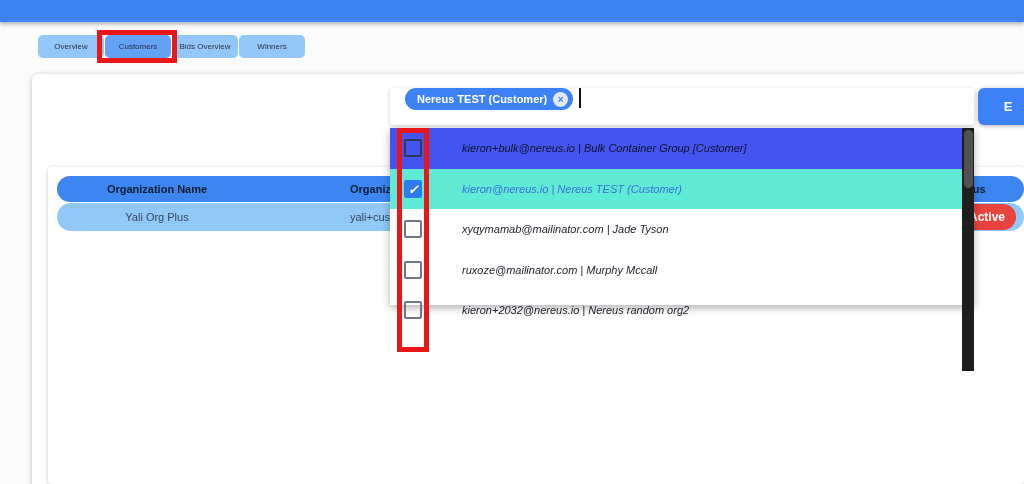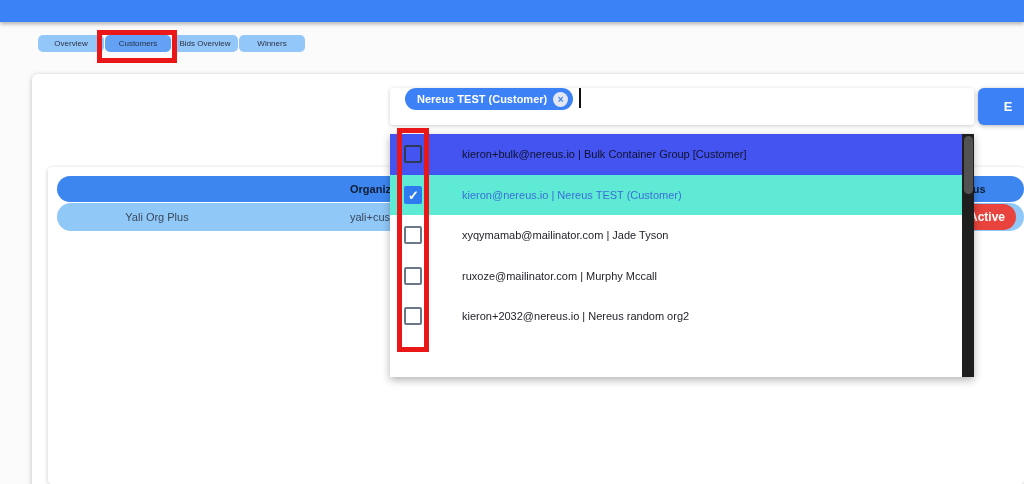--- a/index.html
+++ b/index.html
@@ -12,7 +12,7 @@
 
   
   .tabbar { position:absolute; left:38px; top:35px; display:flex; z-index:3; }
-  .tab { width:66px; height:17px; background:#93c7f9; color:#2a3142;
+  .tab { width:66px; height:23px; background:#93c7f9; color:#2a3142;
          font-size:8px; display:flex; align-items:center; justify-content:center;
          border-radius:5px; margin-right:1px; cursor:pointer; }
   .tab.selected { background:#62a1f4; }

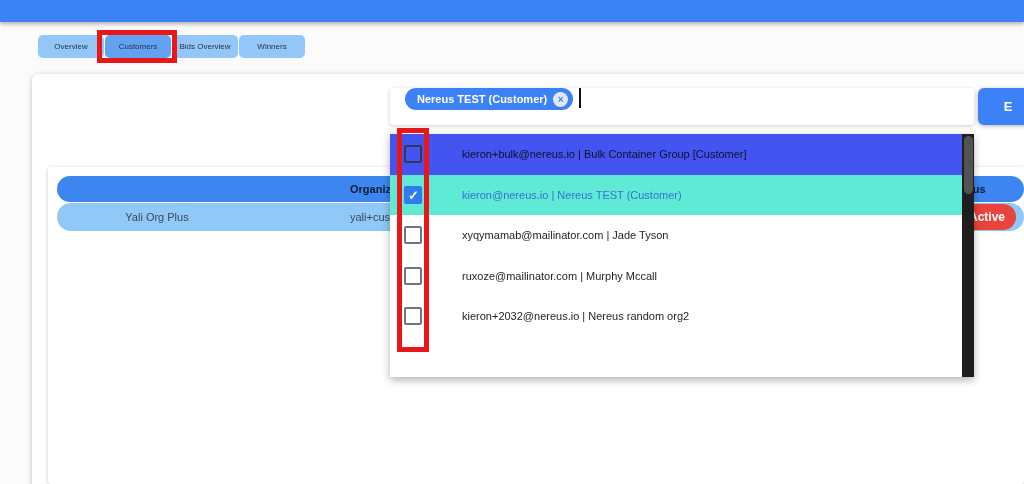--- a/index.html
+++ b/index.html
@@ -48,8 +48,8 @@
                 display:flex; align-items:center; justify-content:center; cursor:pointer; }
   .caret { width:2px; height:20px; background:#111; margin-left:6px; }
 
-  .listbox { position:relative; margin-top:9px; height:243px; background:#fff;
-             box-shadow:0 3px 8px rgba(0,0,0,.3); }
+  .listbox { position:relative; margin-top:3px; height:177px; background:#fff;
+             box-shadow:0 3px 8px rgba(0,0,0,.3);font-style:italic; }
   .opt { position:relative; height:40.5px; display:flex; align-items:center;
          padding-left:14px; font-size:11px; color:#23232e; cursor:pointer; }
   .opt .label { margin-left:40px; }

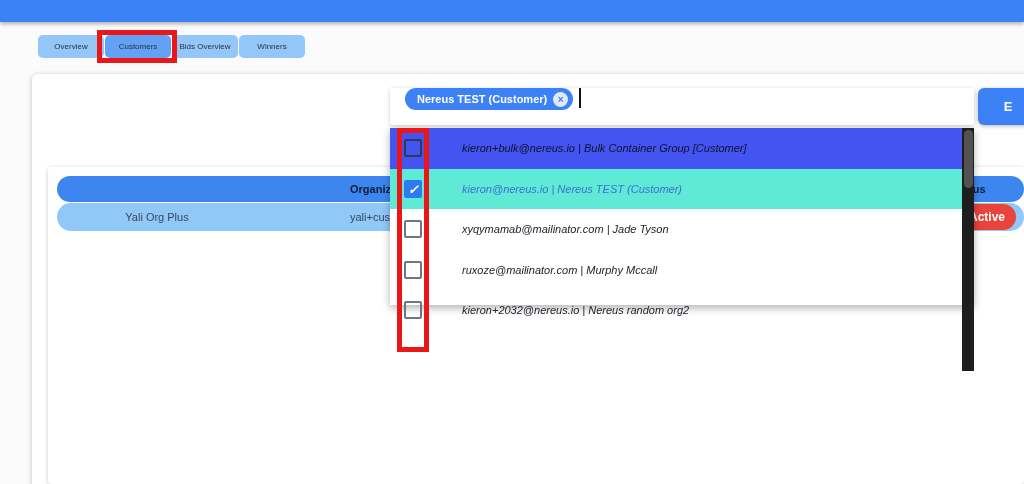--- a/index.html
+++ b/index.html
@@ -94,6 +94,7 @@
 
 <div class="inner-card">
   <div class="thead">
+    <span class="cell-1">Organization Name</span>
     <span class="cell-2">Organiza</span>
     <span class="cell-3">Status</span>
   </div>

